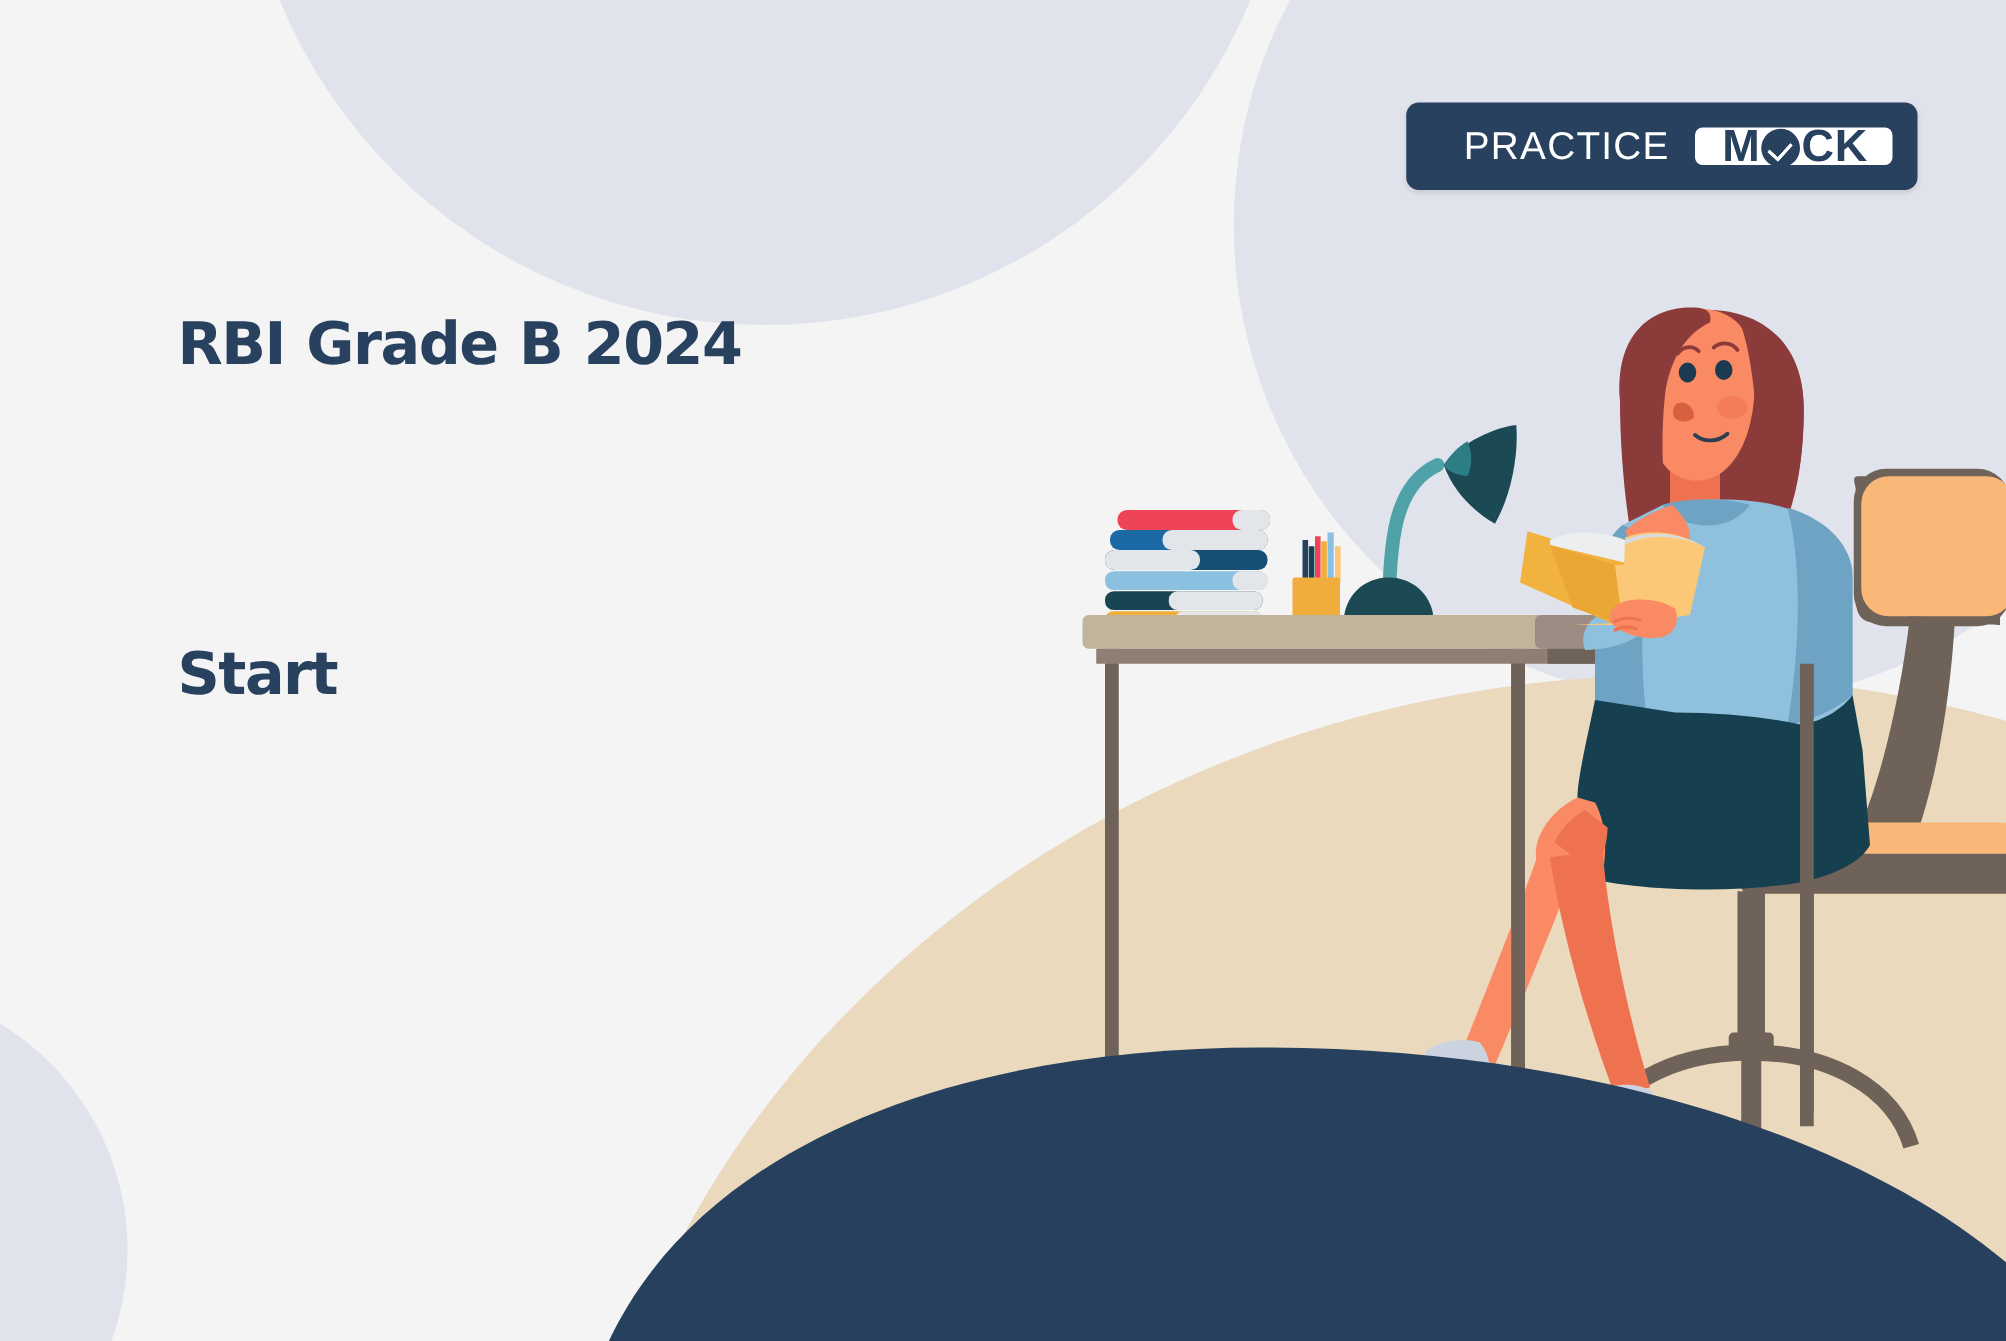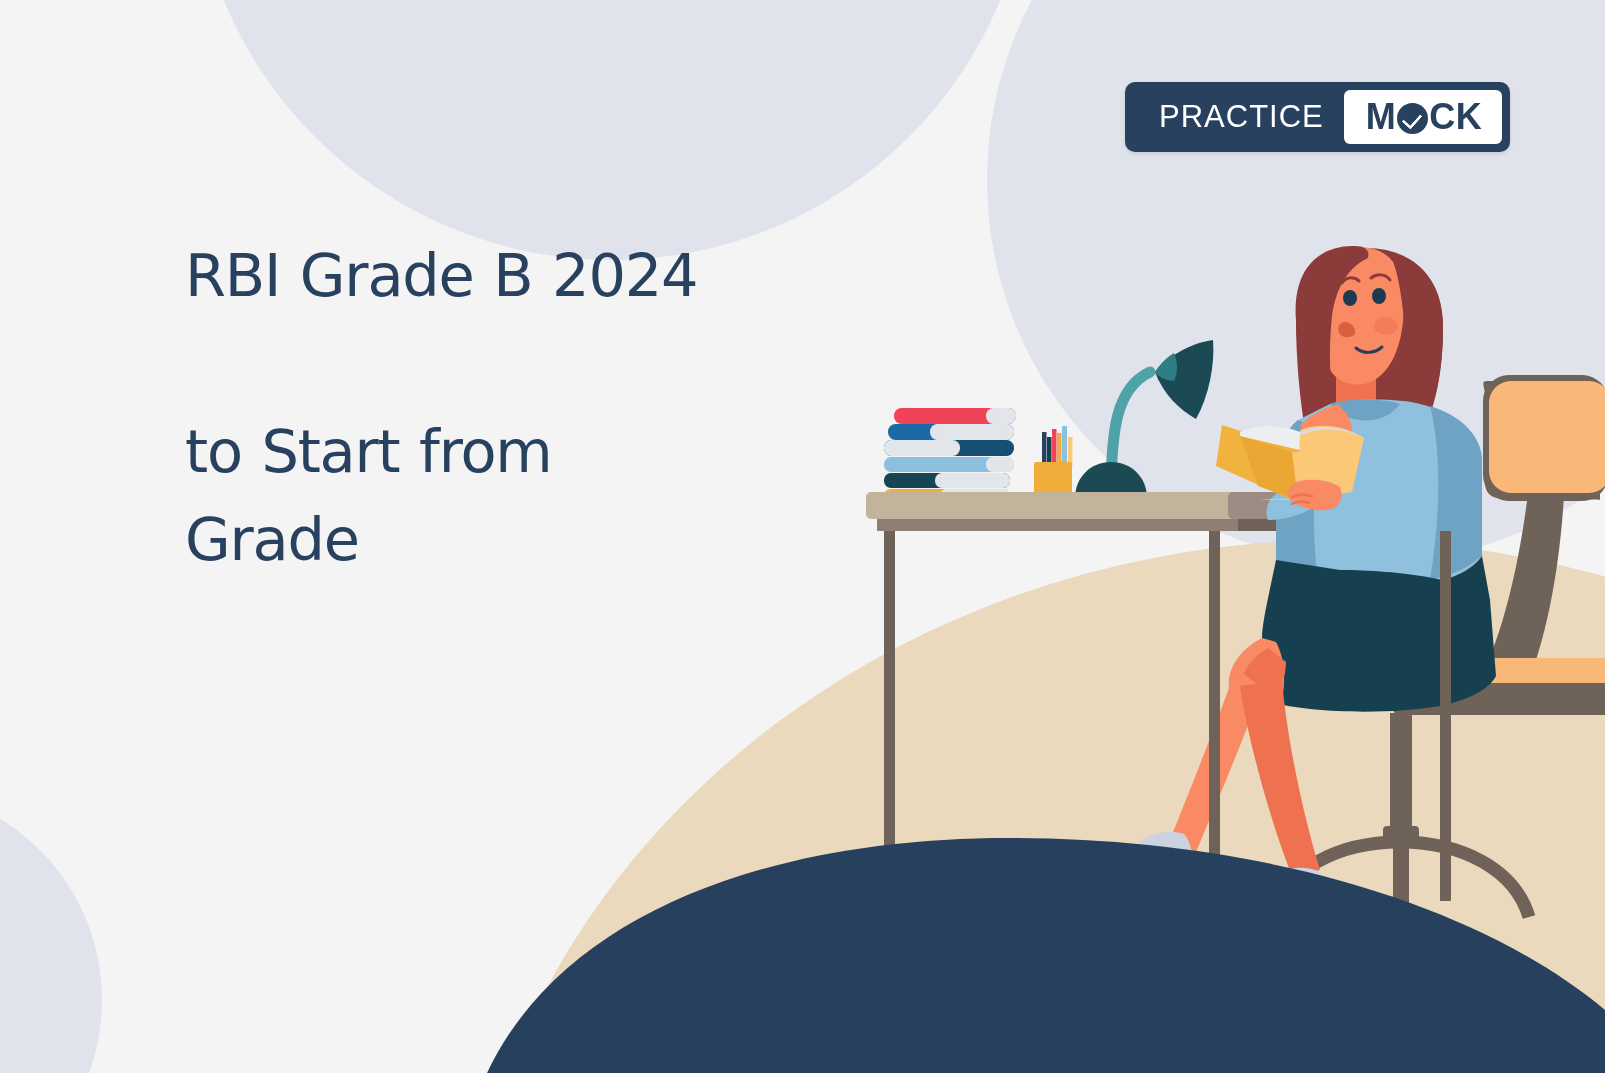--- a/index.html
+++ b/index.html
@@ -45,7 +45,7 @@
     align-items:stretch;
     background:#27415f;
     border-radius:10px;
-    padding:8px;
+    padding:20px;
     z-index:50;
     box-shadow:0 2px 4px rgba(0,0,0,0.10);
   }

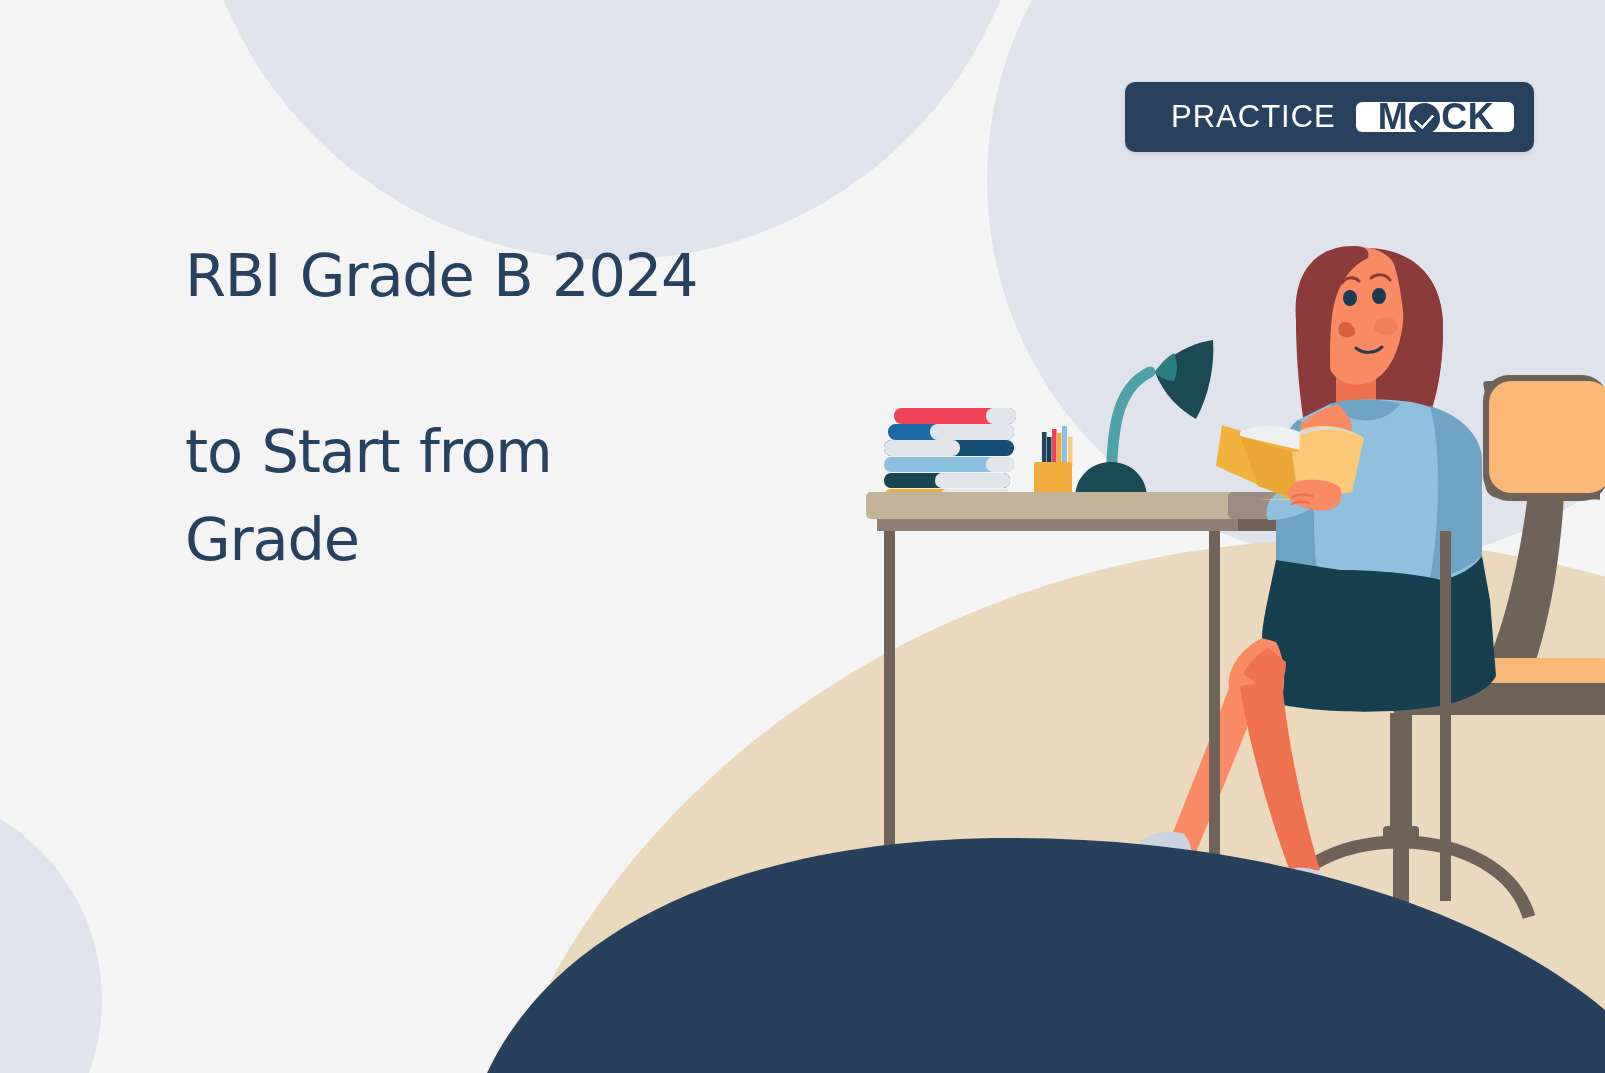--- a/index.html
+++ b/index.html
@@ -27,13 +27,12 @@
   }
   #title-block h1 {
     font-family:"DejaVu Sans", sans-serif;
-    font-weight:400;
-    font-size:59px;
+    font-weight:700;
+    font-size:47px;
     line-height:88px;
     letter-spacing:-1.2px;
     color:#27415f;
     word-spacing:2px;
-    margin-left:43px;
   }
 
   

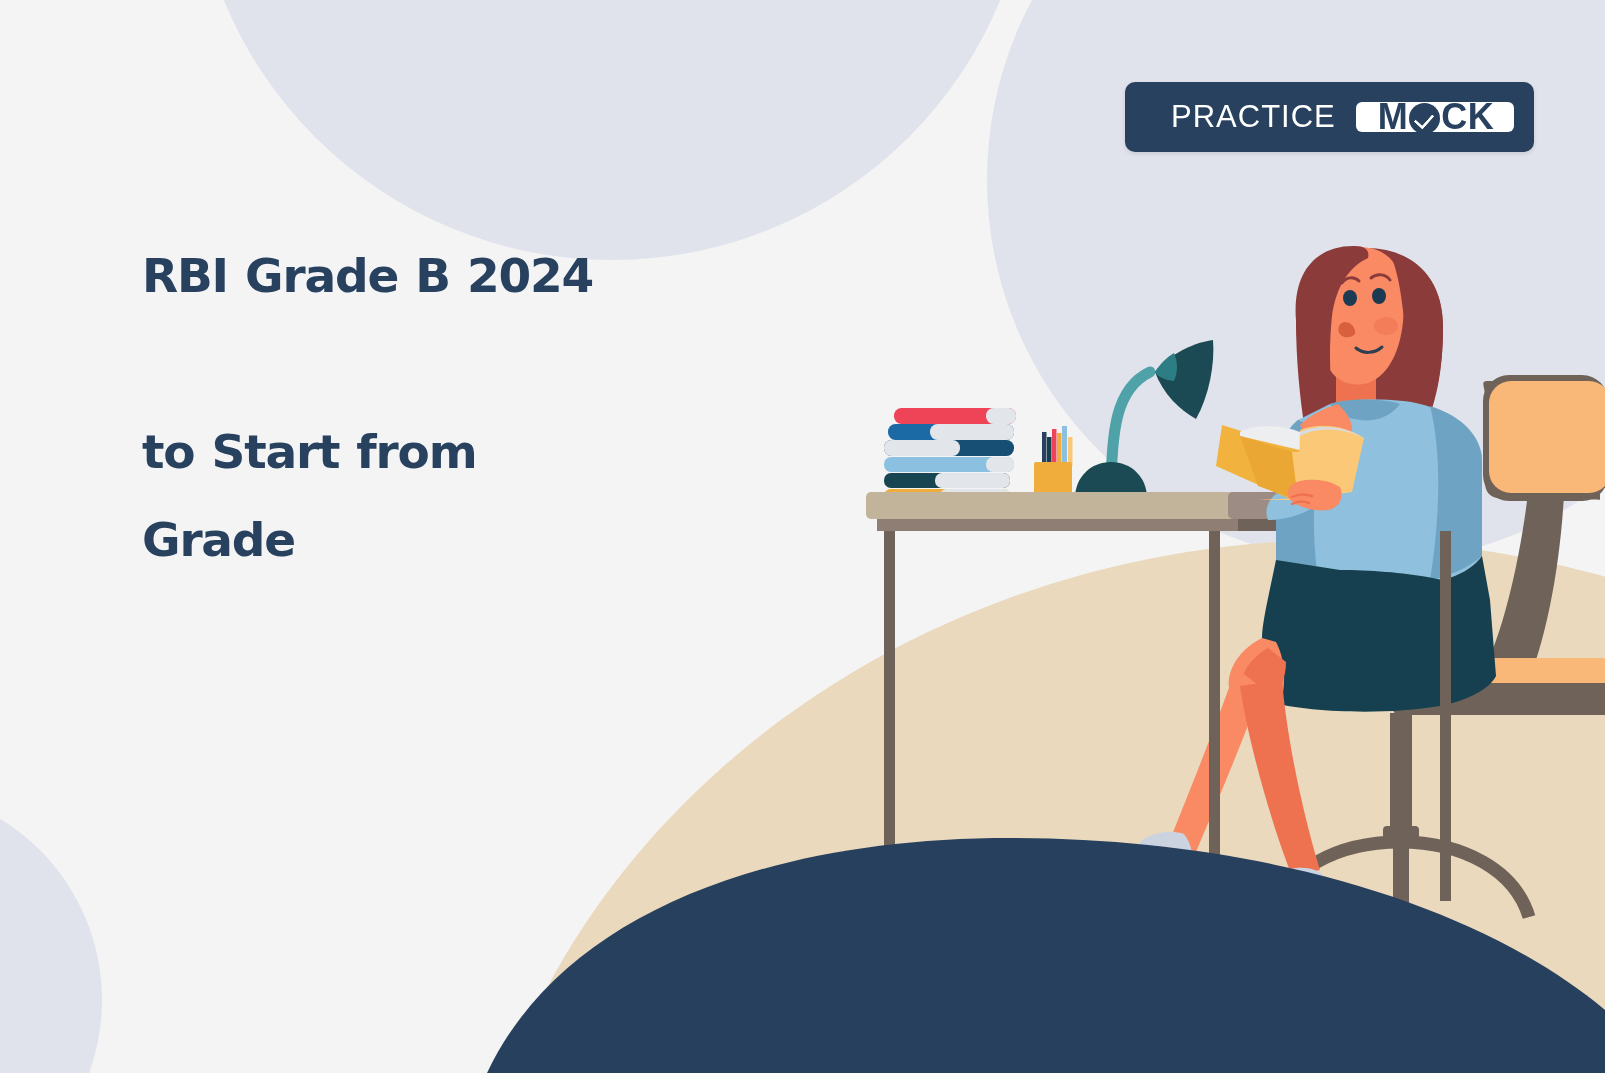--- a/index.html
+++ b/index.html
@@ -286,7 +286,7 @@
   </svg>
 
   <div id="title-block">
-    <h1><span>RBI Grade B 2024</span><br><br><span>to Start from</span><br><span>Grade</span></h1>
+    <h1><span>RBI Grade B 2024</span><br><br><br><span>Grade</span></h1>
   </div>
 
   <div id="logo">

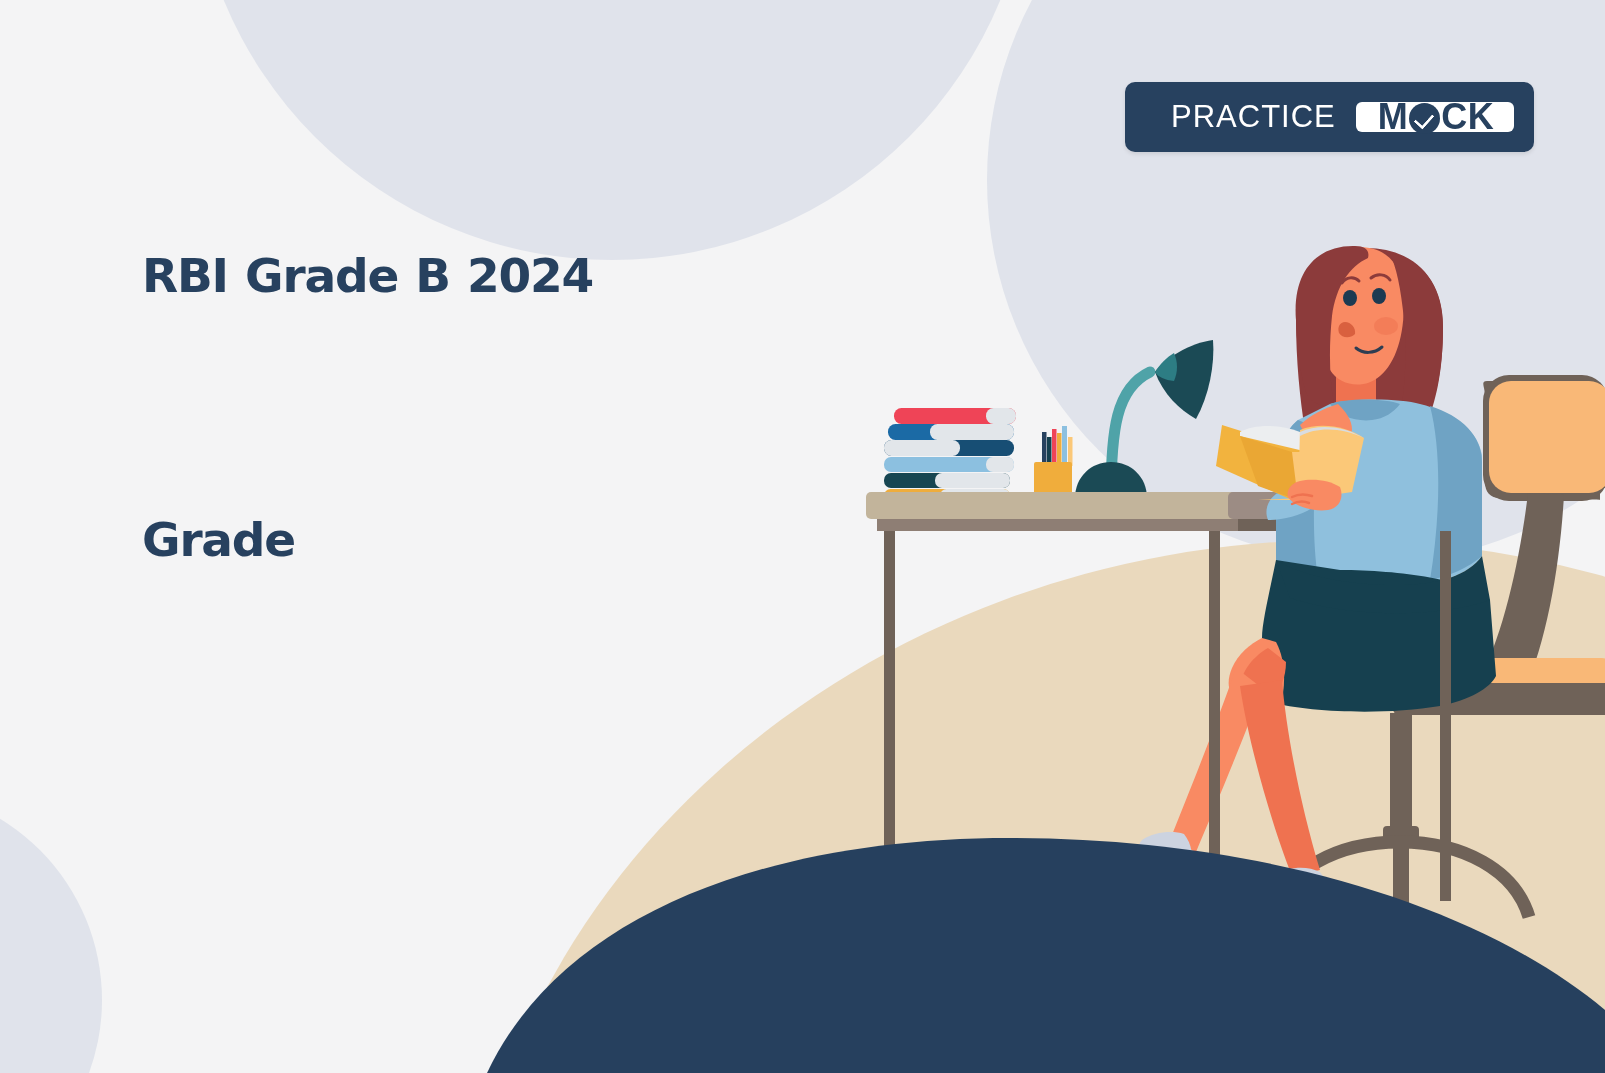--- a/index.html
+++ b/index.html
@@ -286,7 +286,7 @@
   </svg>
 
   <div id="title-block">
-    <h1><span>RBI Grade B 2024</span><br><br><br><span>Grade</span></h1>
+    <h1><span>RBI Grade B 2024</span><br><br><br><span>Start</span></h1>
   </div>
 
   <div id="logo">

